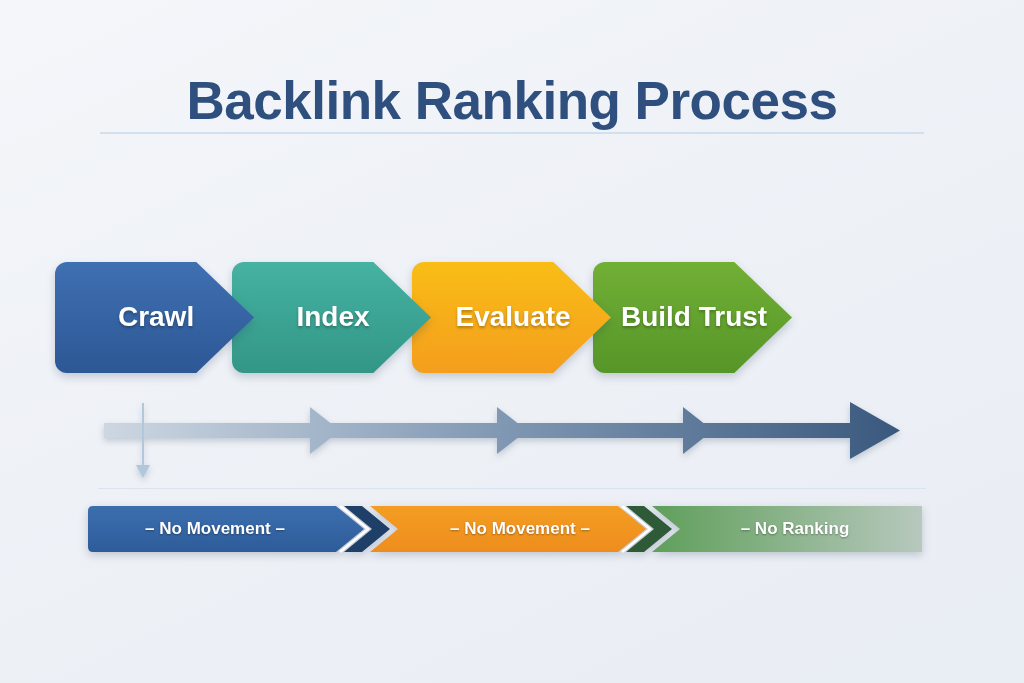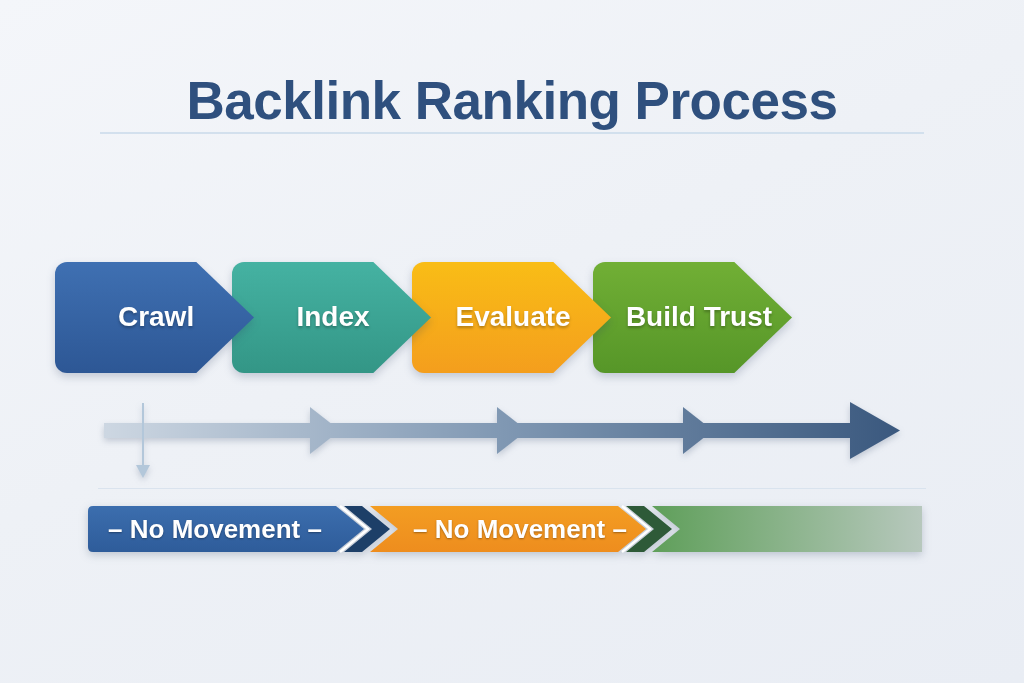--- a/index.html
+++ b/index.html
@@ -92,7 +92,7 @@
     </div>
   </div>
   <div class="step s3">
-    <div class="step-shape" style="background: linear-gradient(rgb(113, 175, 53), rgb(86, 150, 40)); justify-content: flex-end;">
+    <div class="step-shape" style="background: linear-gradient(rgb(113, 175, 53), rgb(86, 150, 40));">
       <span class="step-label">Build Trust</span>
     </div>
   </div>

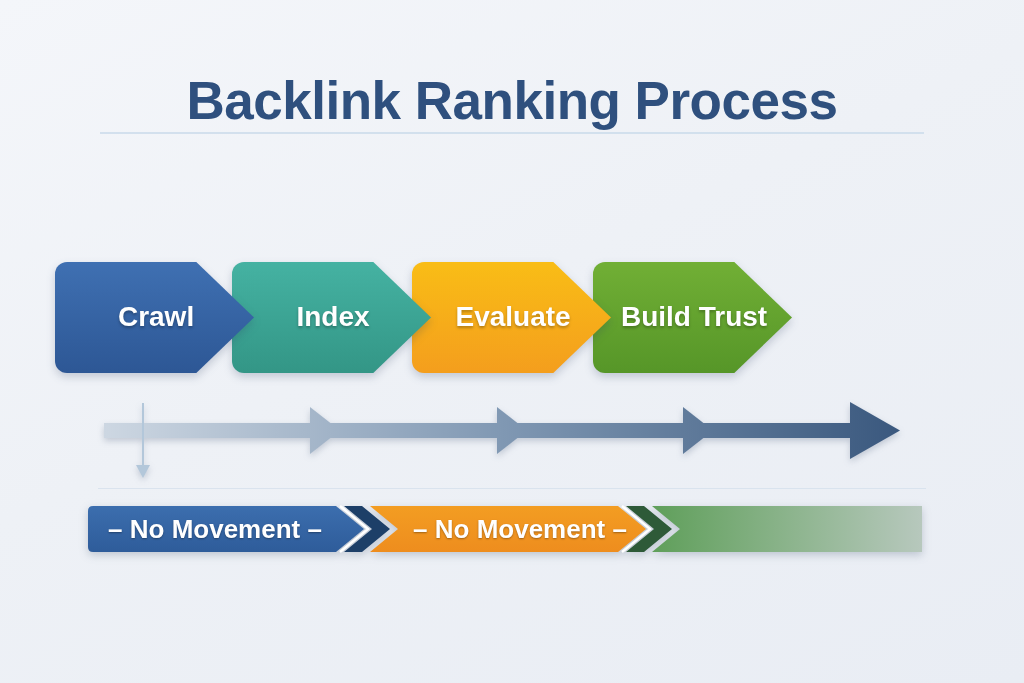--- a/index.html
+++ b/index.html
@@ -60,7 +60,7 @@
   .bar-label{
     position:absolute;top:513px;height:32px;
     display:flex;align-items:center;justify-content:center;
-    color:#ffffff;font-size:26px;font-weight:bold;
+    color:#ffffff;font-size:17px;font-weight:bold;
     text-shadow:0 1px 2px rgba(0,0,0,.35);
     white-space:nowrap;z-index:20;
   }

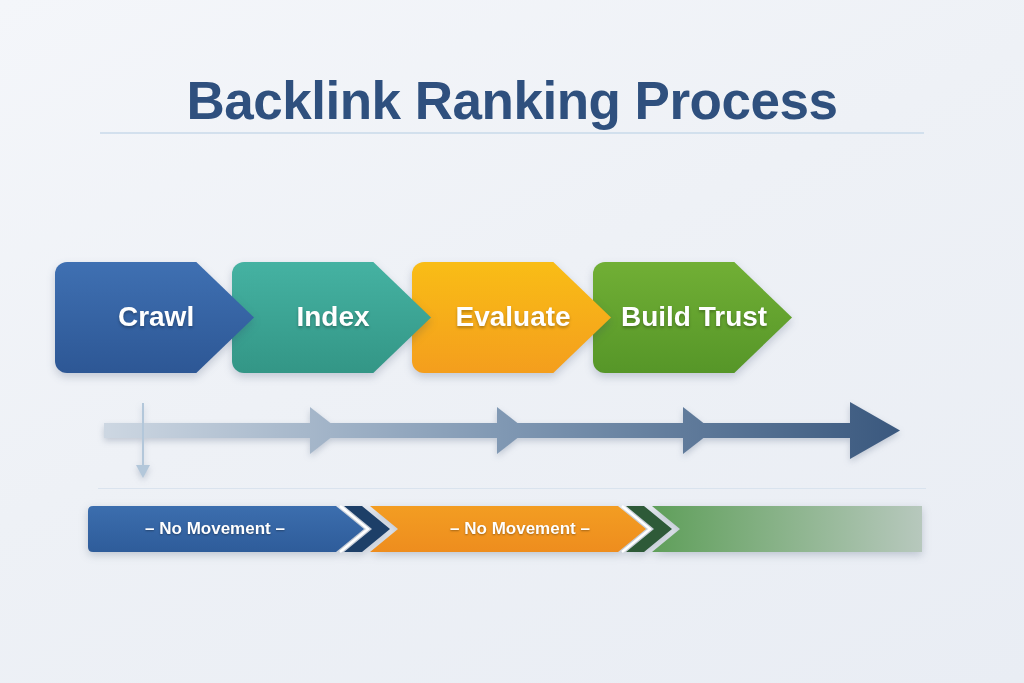--- a/index.html
+++ b/index.html
@@ -147,6 +147,7 @@
 
   <div class="bar-label bl0">– No Movement –</div>
   <div class="bar-label bl1">– No Movement –</div>
+  <div class="bar-label bl2">– No Ranking</div>
 
 </div>
 

